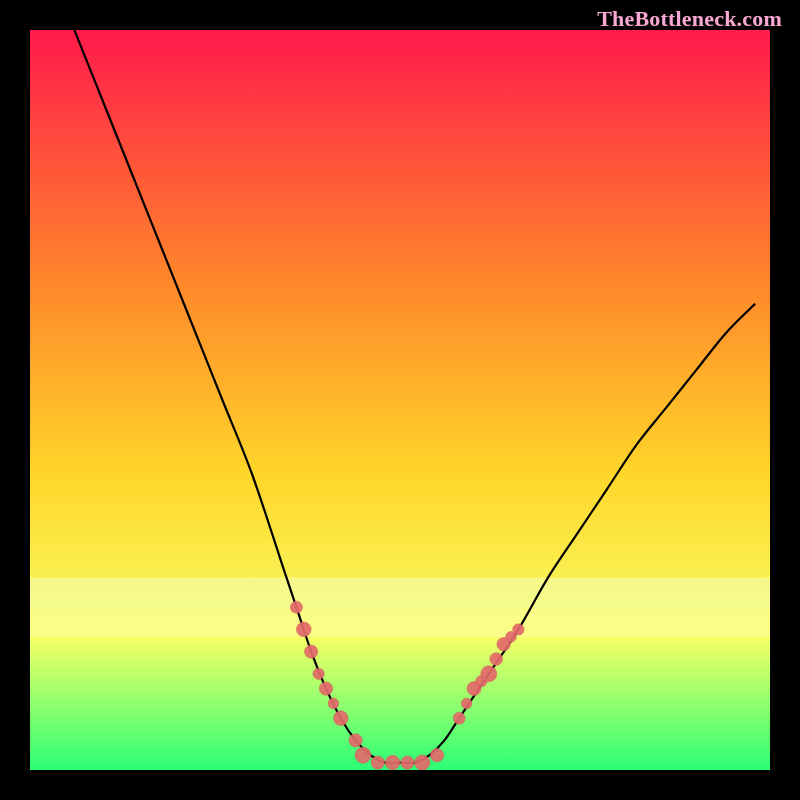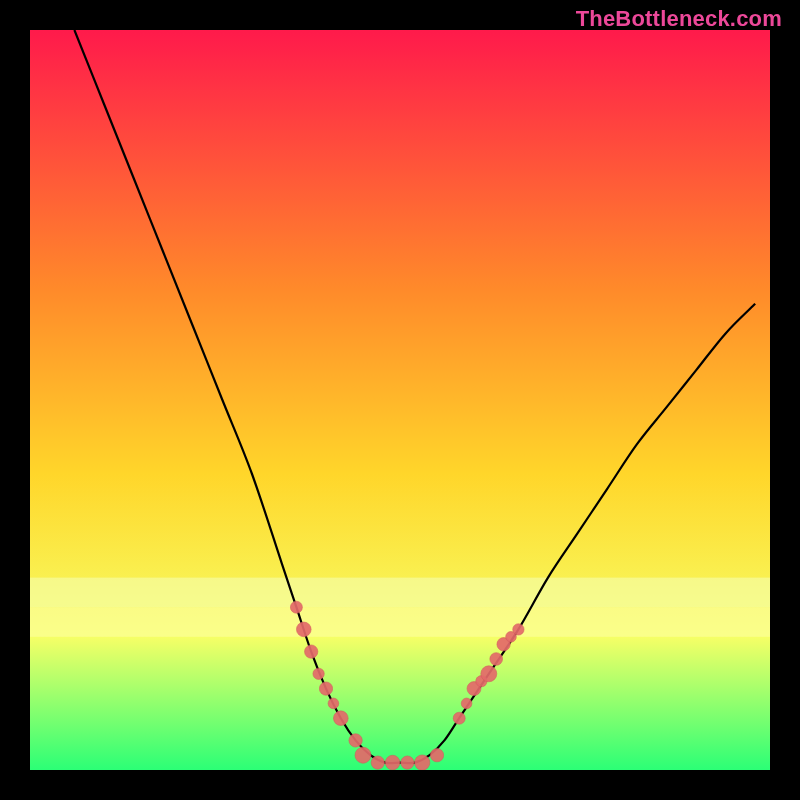--- a/index.html
+++ b/index.html
@@ -14,10 +14,10 @@
     position: absolute;
     top: 6px;
     right: 18px;
-    font-family: Liberation Sans, sans-serif;
+    font-family: Liberation Serif, serif;
     font-size: 22px;
     font-weight: bold;
-    color: #ec4899;
+    color: #f9a8d4;
     letter-spacing: 0.2px;
     z-index: 3;
   }

